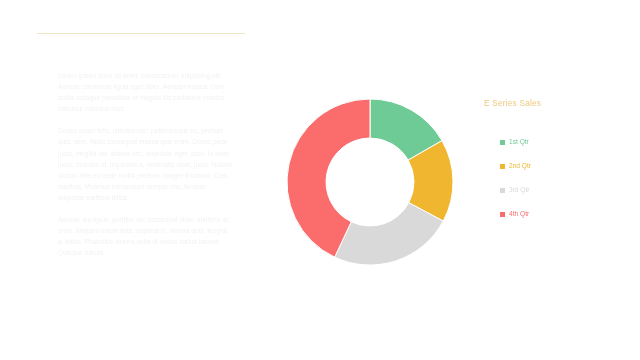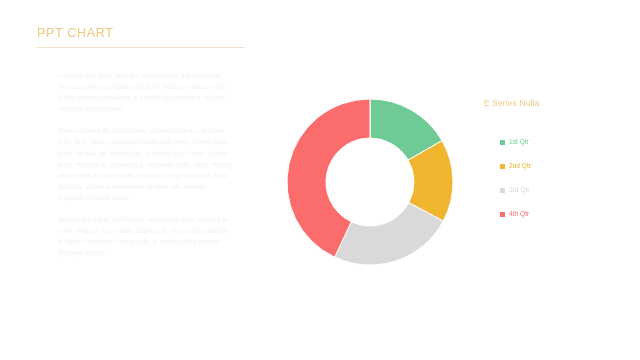--- a/index.html
+++ b/index.html
@@ -116,7 +116,6 @@
 <div class="slide">
 
   <div class="title-block">
-    <div class="slide-title">PPT CHART</div>
     <div class="title-rule"></div>
   </div>
 

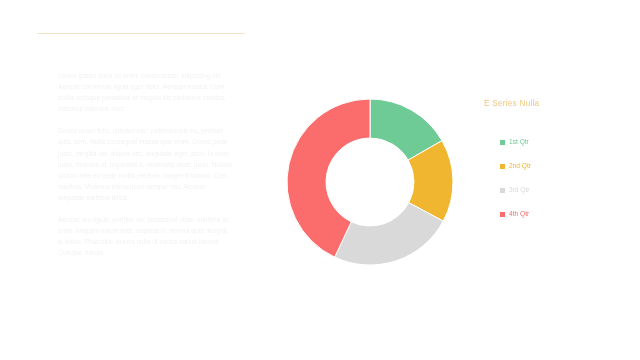--- a/index.html
+++ b/index.html
@@ -137,7 +137,7 @@
   </div>
 
   <div class="legend">
-    <div class="legend-title">E Series Nulla</div>
+    <div class="legend-title">E Series Sales</div>
     <ul class="legend-list" id="legend-list">
         <li class="legend-item">
           <span class="legend-swatch" style="background: rgb(110, 203, 150);"></span>

